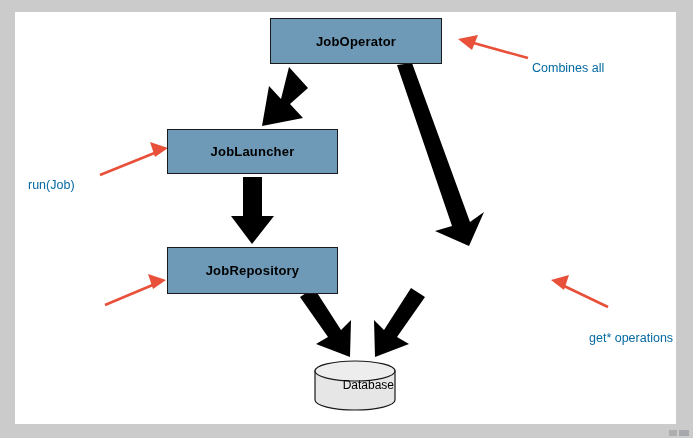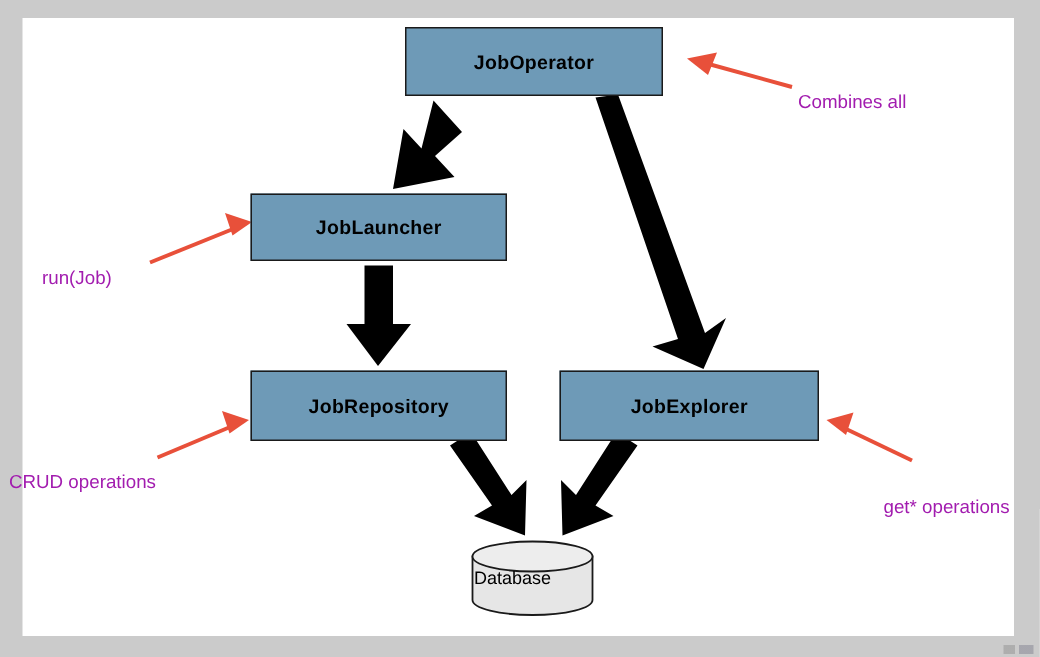--- a/index.html
+++ b/index.html
@@ -62,7 +62,7 @@
   }
   .annot {
     position: absolute;
-    color: #a21caf;
+    color: #0369a1;
     font-size: 12.5px;
     white-space: nowrap;
     font-family: "Liberation Sans", sans-serif;

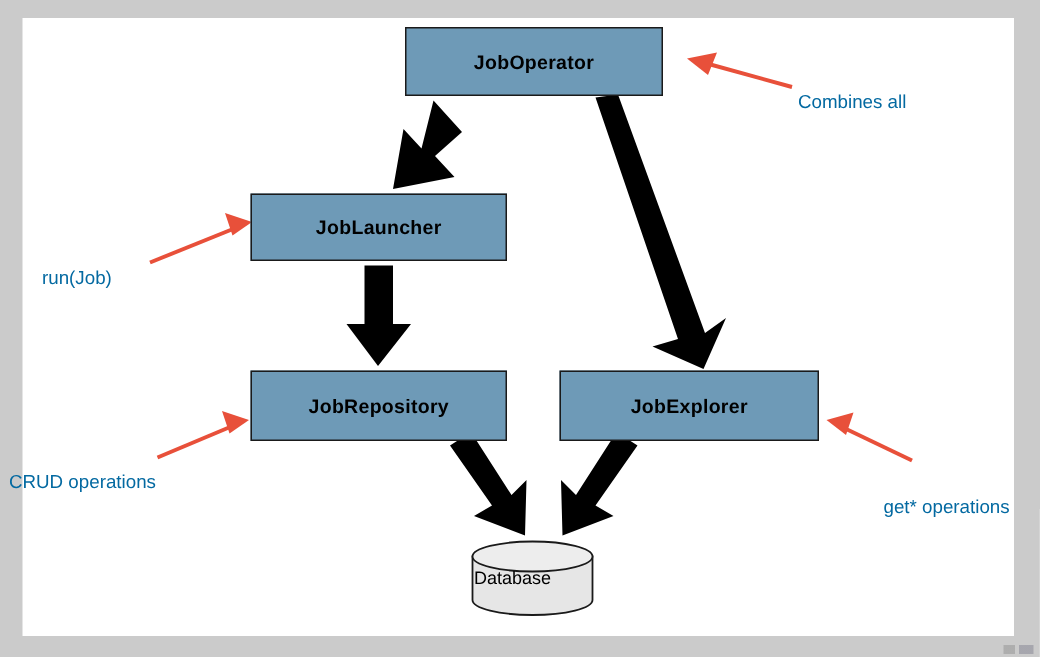--- a/index.html
+++ b/index.html
@@ -145,9 +145,6 @@
     <span>JobLauncher</span>
   </div>
 
-  <div class="node-box" style="left:373px; top:247px; width:173px; height:47px;">
-    <span>JobExplorer</span>
-  </div>
 
   <div class="db-label">Database</div>
 

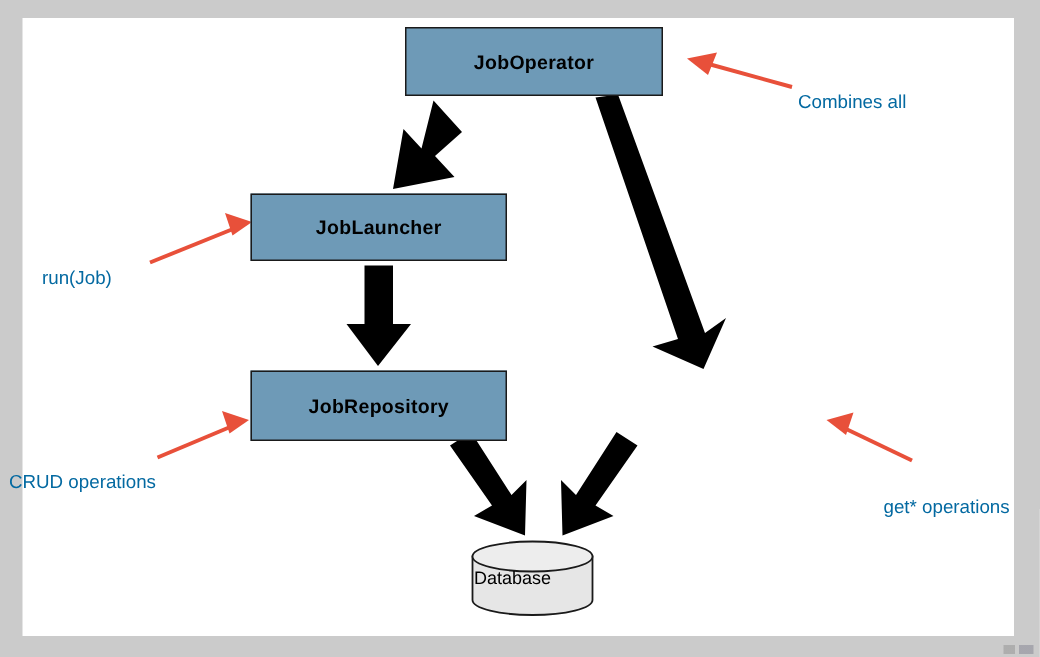--- a/index.html
+++ b/index.html
@@ -150,7 +150,6 @@
 
   <div class="annot" id="annot-combines-all">Combines all</div>
   <div class="annot" id="annot-run-job">run(Job)</div>
-  <div class="annot" id="annot-crud">CRUD operations</div>
   <div class="annot" id="annot-get-star">get* operations</div>
 
   <div class="corner-artifact"></div>

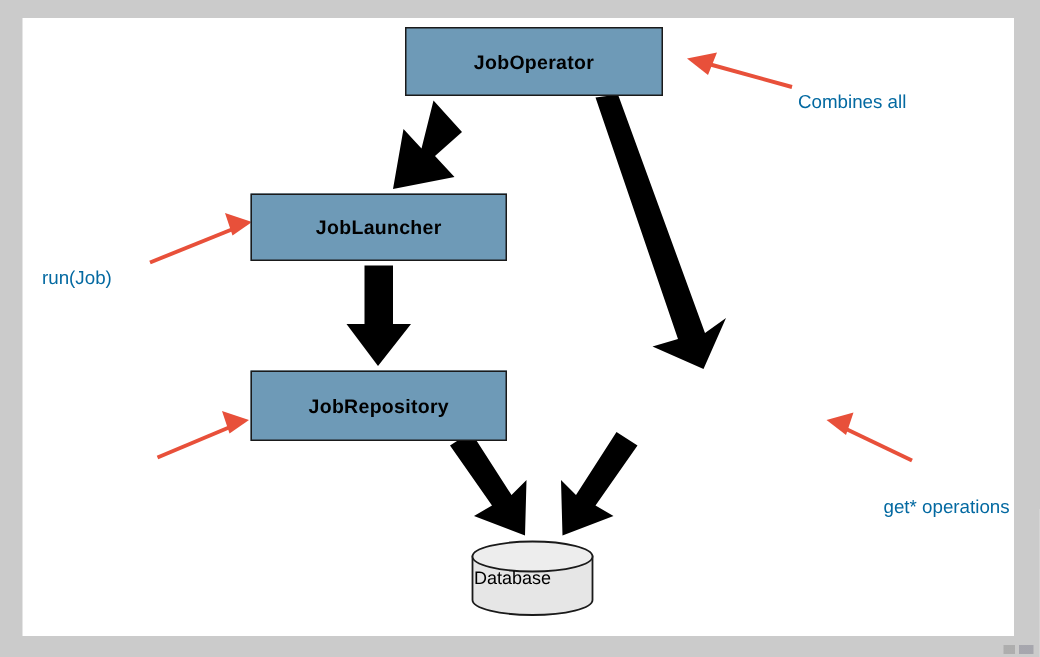--- a/index.html
+++ b/index.html
@@ -55,7 +55,7 @@
     left: 316px;
     top: 378px;
     width: 78px;
-    text-align: left;
+    text-align: right;
     font-size: 12px;
     color: #000000;
     font-family: "Liberation Sans", sans-serif;

